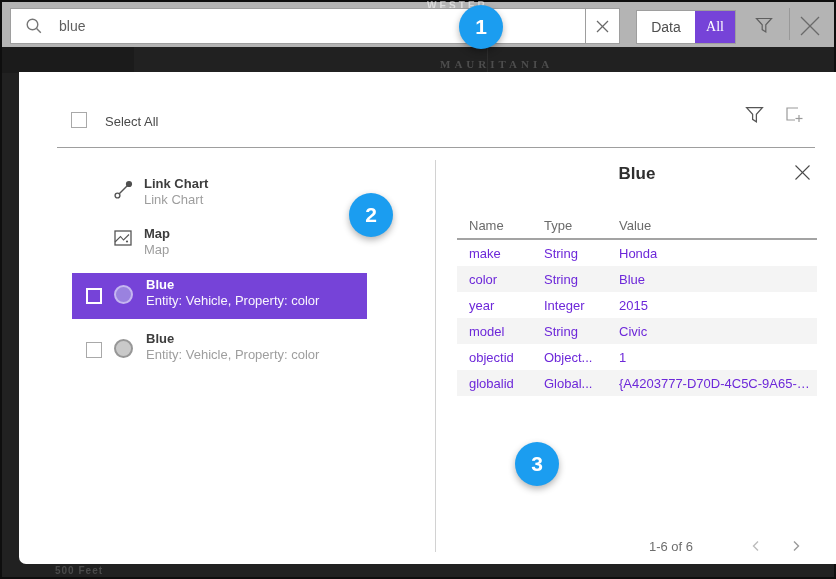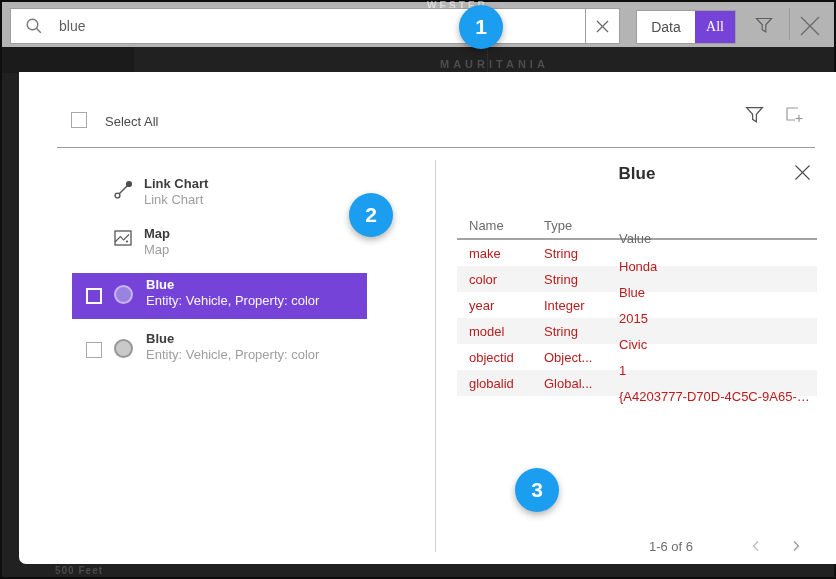--- a/index.html
+++ b/index.html
@@ -10,7 +10,7 @@
   .map-patch{ position:absolute; left:2px; top:47px; width:132px; height:26px; background:#1b1b1b; }
   .map-line{ position:absolute; left:487px; top:47px; width:1px; height:26px; background:#2e2e2e; }
   .map-label{ position:absolute; left:440px; top:58px; font-size:11px; font-weight:bold;
-              letter-spacing:4px; color:#4d4d4d; }
+              letter-spacing:4px; color:#4d4d4d;font-family:Liberation Serif, serif; }
   .map-scale{ position:absolute; left:55px; top:565px; font-size:10px; font-weight:bold;
               letter-spacing:1px; color:#4a4a4a; }
   .wester{ position:absolute; left:427px; top:0px; font-size:10px; font-weight:bold;

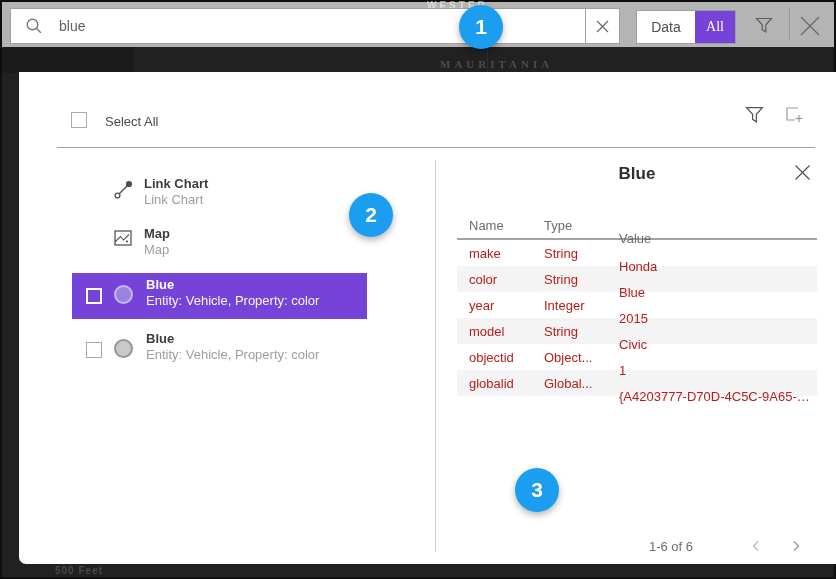--- a/index.html
+++ b/index.html
@@ -75,7 +75,7 @@
   .callout{ position:absolute; width:44px; height:44px; border-radius:50%; background:#1b9df0;
             color:#fff; display:flex; align-items:center; justify-content:center; font-size:21px;
             font-weight:bold; box-shadow:0 3px 7px rgba(0,0,0,.3); z-index:5; }
-  .c1{ left:459px; top:5px; } .c2{ left:349px; top:193px; } .c3{ left:515px; top:442px;margin-top:26px; }
+  .c1{ left:459px; top:5px; } .c2{ left:349px; top:193px; } .c3{ left:515px; top:442px; }
   svg{ display:block; }
 </style>
 </head>

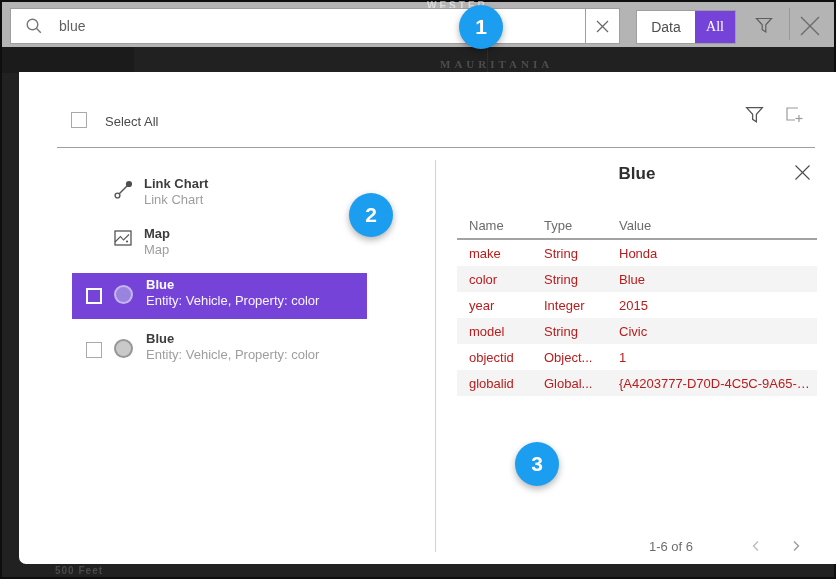--- a/index.html
+++ b/index.html
@@ -65,7 +65,7 @@
   .trow .c1{ width:75px; } .trow .c2{ width:75px; } .trow .c3{ flex:1; white-space:nowrap;
              overflow:hidden; text-overflow:ellipsis; padding-right:6px; }
   .thead{ color:#6b6b6b; border-bottom:2px solid #a3a3a3; height:28px; }
-  .tbody .trow{ color:#b91c1c; }
+  .tbody .trow{ color:#6d28d9; }
   .tbody .trow.alt{ background:#f4f4f4; }
   .pagination{ position:absolute; left:438px; top:460px; width:360px; height:28px; display:flex;
                align-items:center; justify-content:flex-end; padding-right:14px; }

